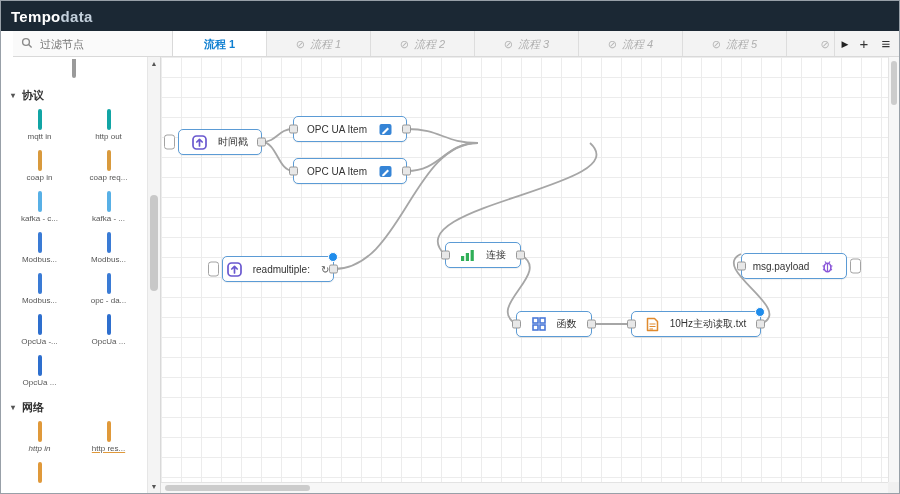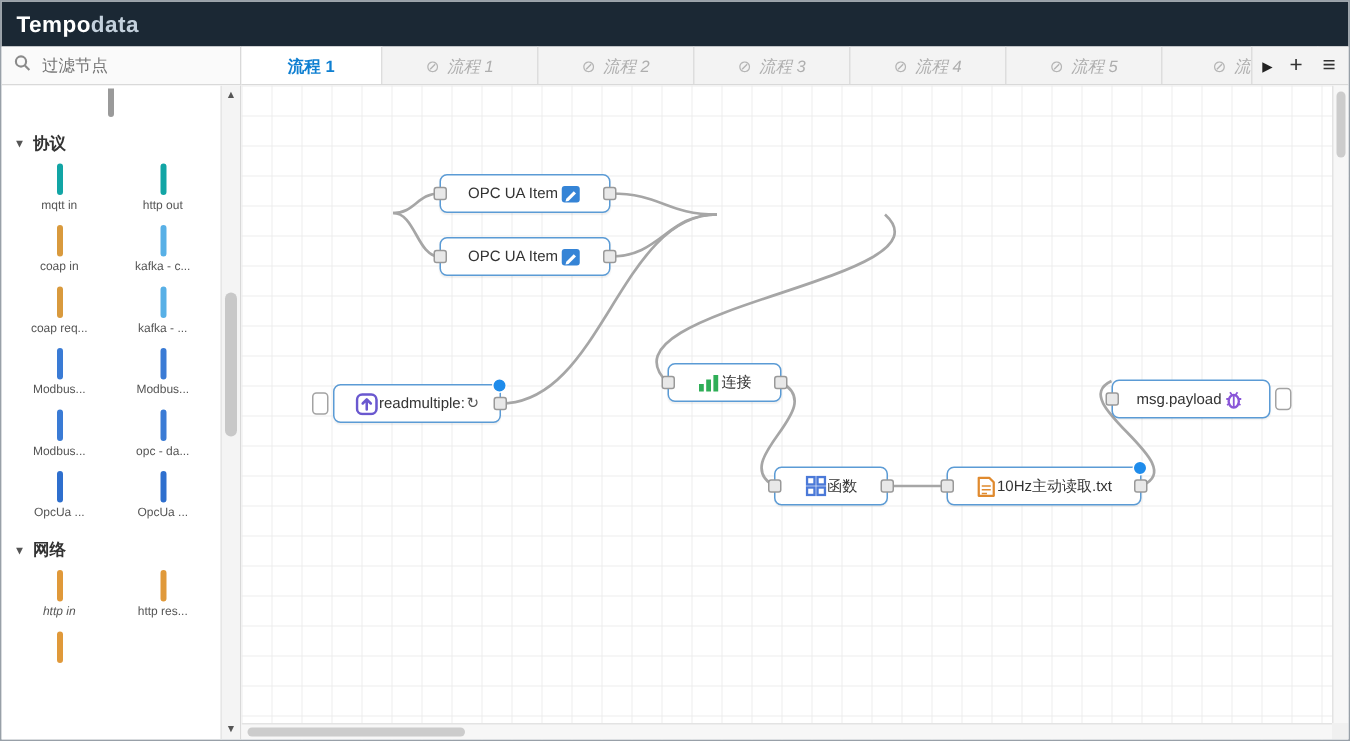--- a/index.html
+++ b/index.html
@@ -13,7 +13,7 @@
   .brand .b2{color:#c3d0dc;}
 
   
-  .subbar{position:absolute;left:0;top:30px;right:0;height:26px;display:flex;}
+  .subbar{position:absolute;left:12px;top:30px;right:0;height:26px;display:flex;}
   .search{width:160px;box-sizing:border-box;background:#fafafa;border-right:1px solid #d9d9d9;
           border-bottom:1px solid #d9d9d9;display:flex;align-items:center;gap:5px;padding:0 8px;}
   .search input{border:none;background:transparent;outline:none;font-size:11px;color:#666;width:100%;

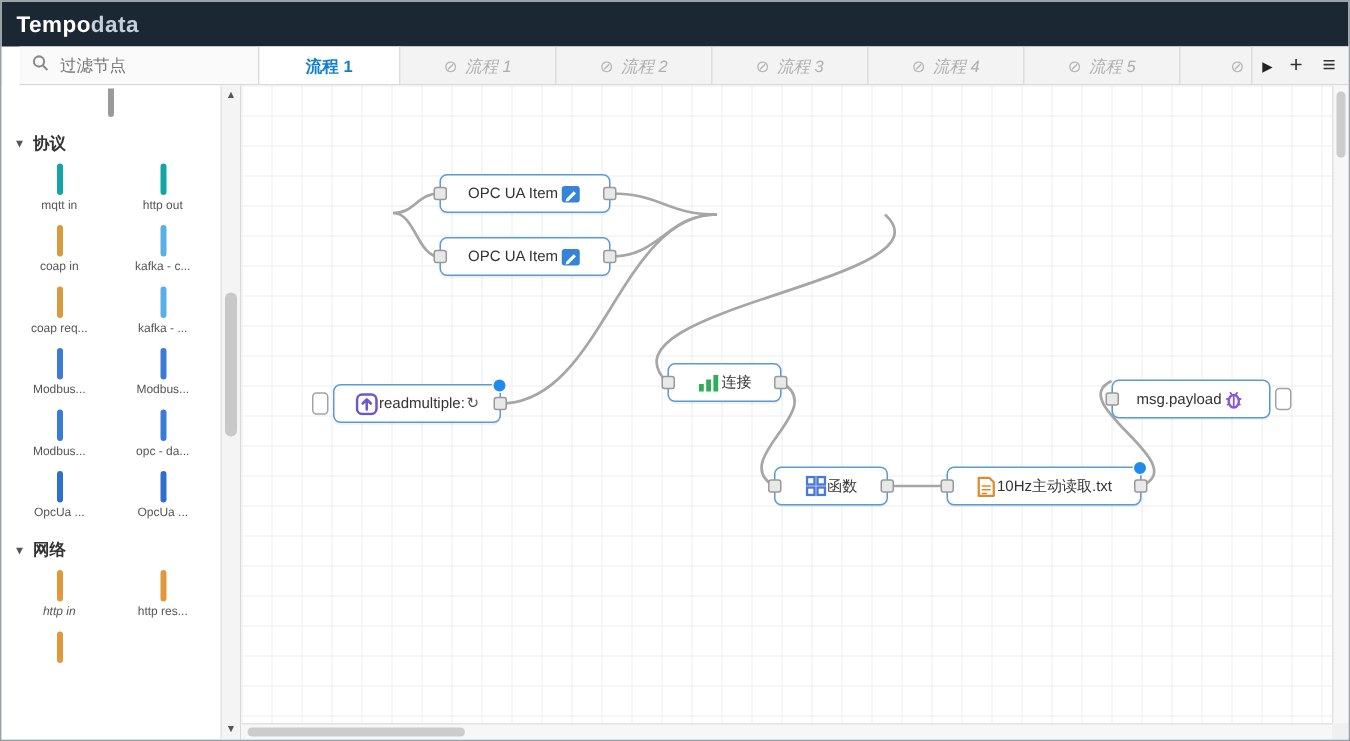--- a/index.html
+++ b/index.html
@@ -59,7 +59,7 @@
   .wires path{fill:none;stroke:#a6a6a6;stroke-width:1.8px;}
 
   .node{position:absolute;height:26px;background:#fff;border:1.5px solid #5b9bd5;border-radius:5px;
-        box-sizing:border-box;display:flex;align-items:center;justify-content:center;gap:1px;
+        box-sizing:border-box;display:flex;align-items:center;justify-content:center;gap:11px;
         font-size:10px;color:#333;padding:0 6px;box-shadow:0 1px 1px rgba(0,0,0,.06);cursor:move;}
   .nlabel{white-space:nowrap;}
   .nicon{display:flex;align-items:center;}

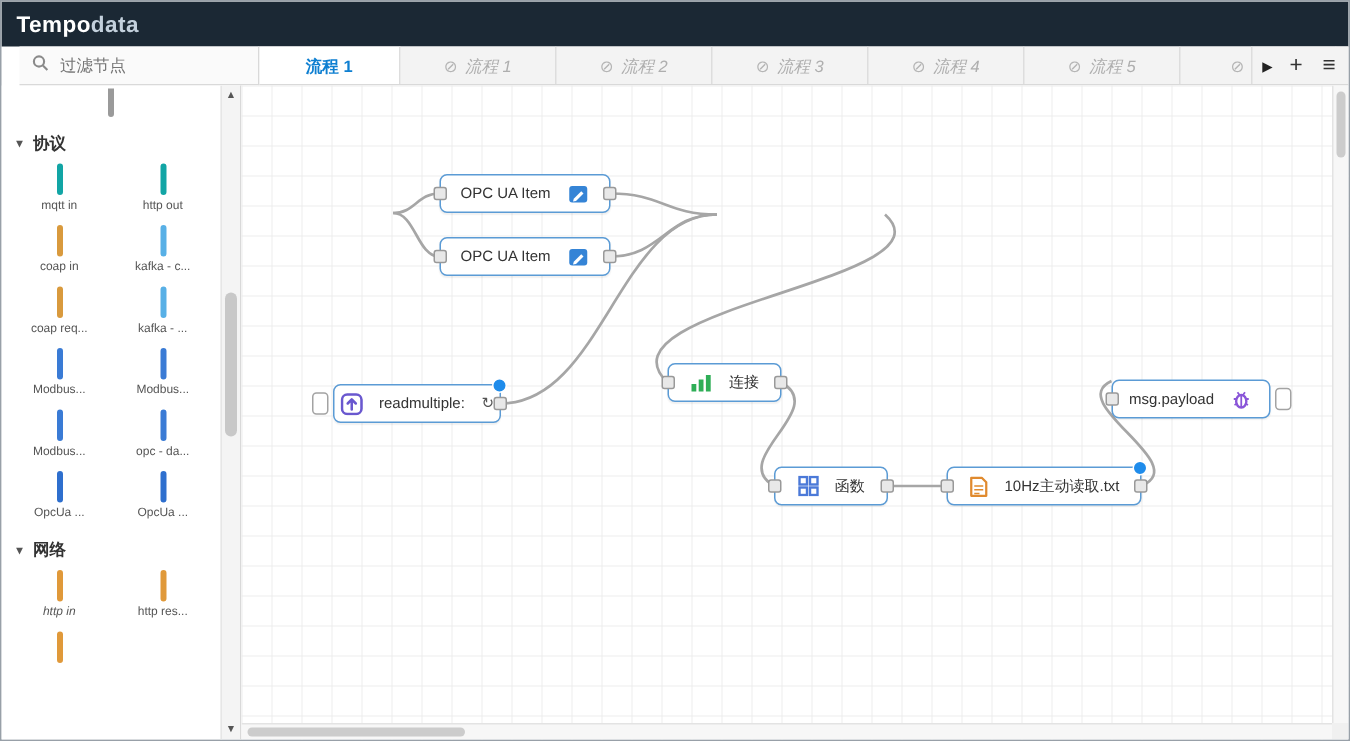--- a/index.html
+++ b/index.html
@@ -195,6 +195,17 @@
       <path d="M600 267 C635 252 548 212 580 197"></path>
     </svg>
 
+    <div class="node" style="left:17px;top:72px;width:84px;">
+      <div class="nbtn left"></div>
+      <span class="nicon">
+        <svg width="15" height="15" viewBox="0 0 15 15">
+            <rect x="1" y="1" width="13" height="13" rx="3.5" fill="none" stroke="#6a58cf" stroke-width="1.7"></rect>
+            <path d="M7.5 11 V4.6 M4.8 7 L7.5 4.3 L10.2 7" fill="none" stroke="#6a58cf" stroke-width="1.7" stroke-linecap="round" stroke-linejoin="round"></path>
+          </svg>
+      </span>
+      <span class="nlabel">时间戳</span>
+      <span class="port out"></span>
+    </div>
 
     <div class="node" style="left:132px;top:59px;width:114px;">
       <span class="port in"></span>

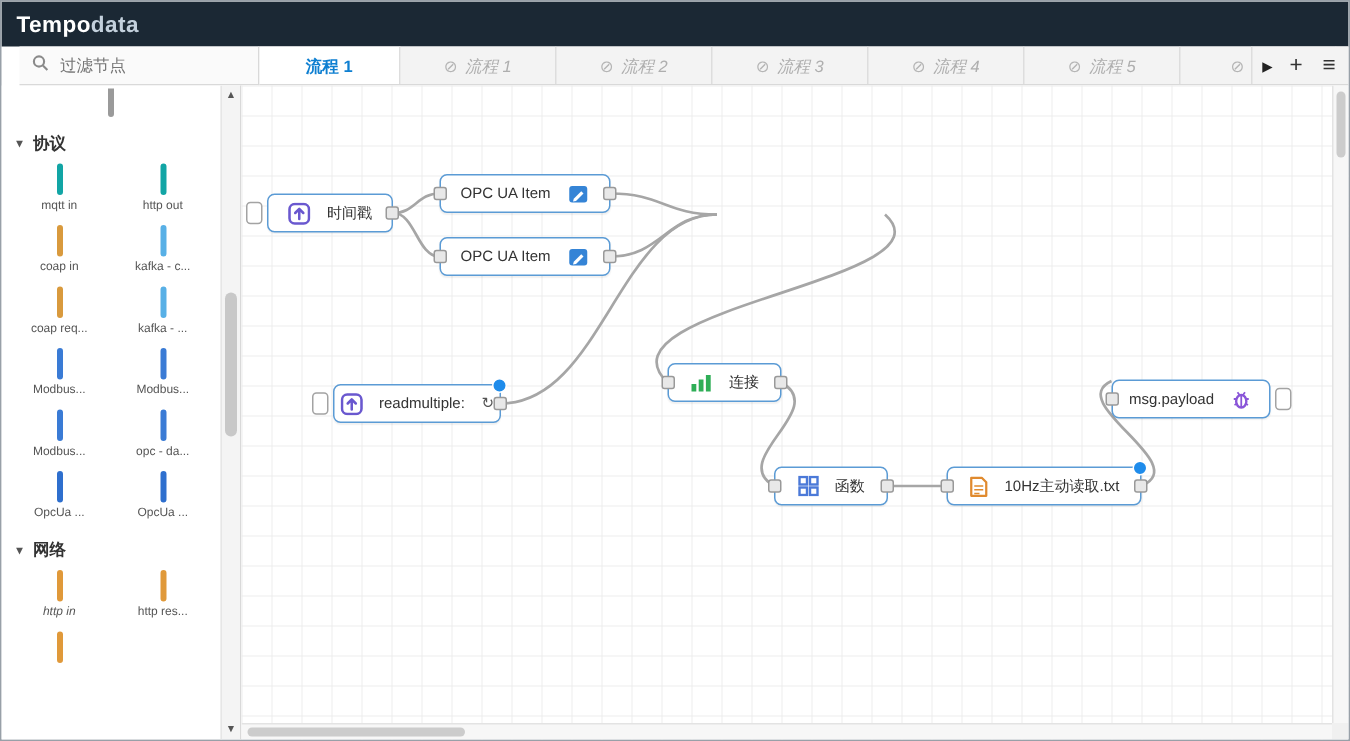--- a/index.html
+++ b/index.html
@@ -151,8 +151,8 @@
         <div class="pal-item" style="color: rgb(18, 165, 165);"><span class="pal-icon"></span><span class="pal-label">mqtt in</span></div>
         <div class="pal-item" style="color: rgb(18, 165, 165);"><span class="pal-icon"></span><span class="pal-label">http out</span></div>
         <div class="pal-item" style="color: rgb(217, 154, 61);"><span class="pal-icon"></span><span class="pal-label">coap in</span></div>
+        <div class="pal-item" style="color: rgb(217, 154, 61);"><span class="pal-icon"></span><span class="pal-label">coap req...</span></div>
         <div class="pal-item" style="color: rgb(88, 176, 230);"><span class="pal-icon"></span><span class="pal-label">kafka - c...</span></div>
-        <div class="pal-item" style="color: rgb(217, 154, 61);"><span class="pal-icon"></span><span class="pal-label">coap req...</span></div>
         <div class="pal-item" style="color: rgb(88, 176, 230);"><span class="pal-icon"></span><span class="pal-label">kafka - ...</span></div>
         <div class="pal-item" style="color: rgb(58, 123, 213);"><span class="pal-icon"></span><span class="pal-label">Modbus...</span></div>
         <div class="pal-item" style="color: rgb(58, 123, 213);"><span class="pal-icon"></span><span class="pal-label">Modbus...</span></div>

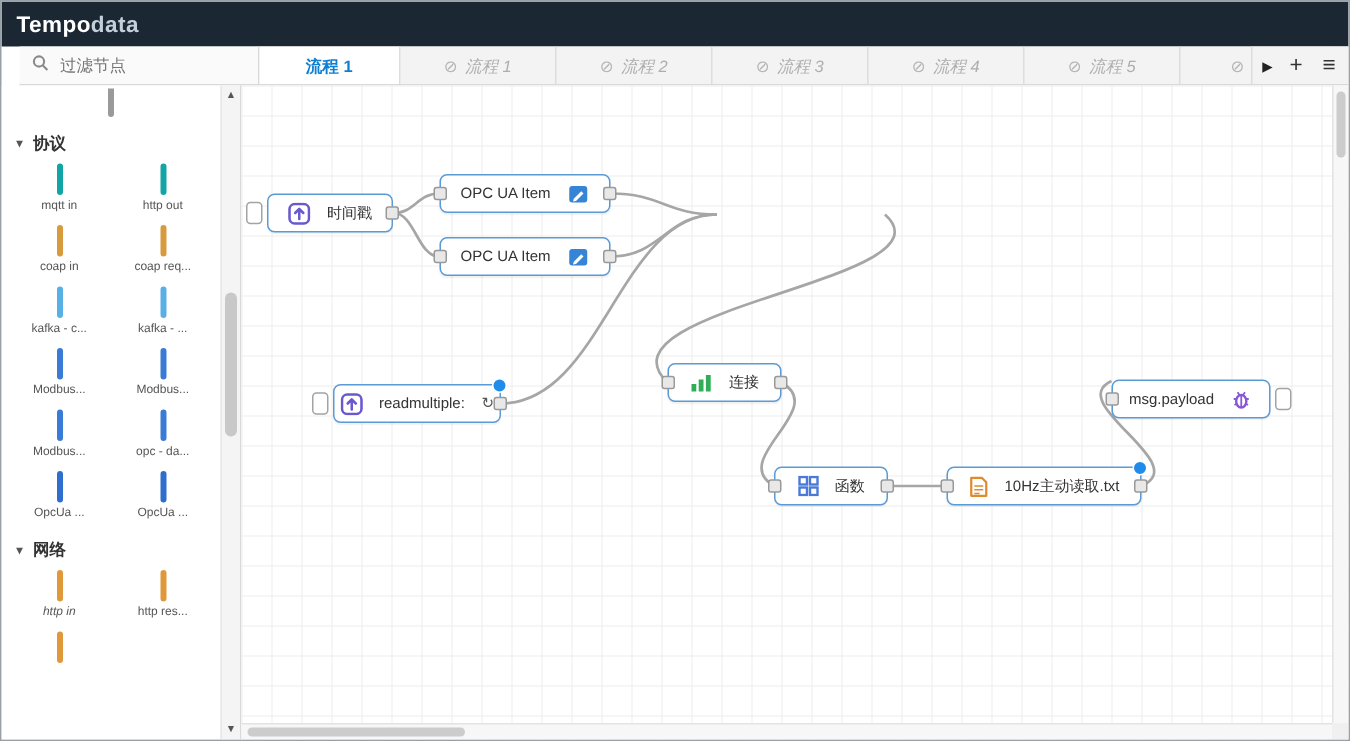--- a/index.html
+++ b/index.html
@@ -158,6 +158,7 @@
         <div class="pal-item" style="color: rgb(58, 123, 213);"><span class="pal-icon"></span><span class="pal-label">Modbus...</span></div>
         <div class="pal-item" style="color: rgb(58, 123, 213);"><span class="pal-icon"></span><span class="pal-label">Modbus...</span></div>
         <div class="pal-item" style="color: rgb(58, 123, 213); text-align: center;"><span class="pal-icon"></span><span class="pal-label">opc - da...</span></div>
+        <div class="pal-item" style="color: rgb(46, 111, 206);"><span class="pal-icon"></span><span class="pal-label">OpcUa -...</span></div>
         <div class="pal-item" style="color: rgb(46, 111, 206);"><span class="pal-icon"></span><span class="pal-label">OpcUa ...</span></div>
         <div class="pal-item" style="color: rgb(46, 111, 206);"><span class="pal-icon"></span><span class="pal-label">OpcUa ...</span></div>
       </div>

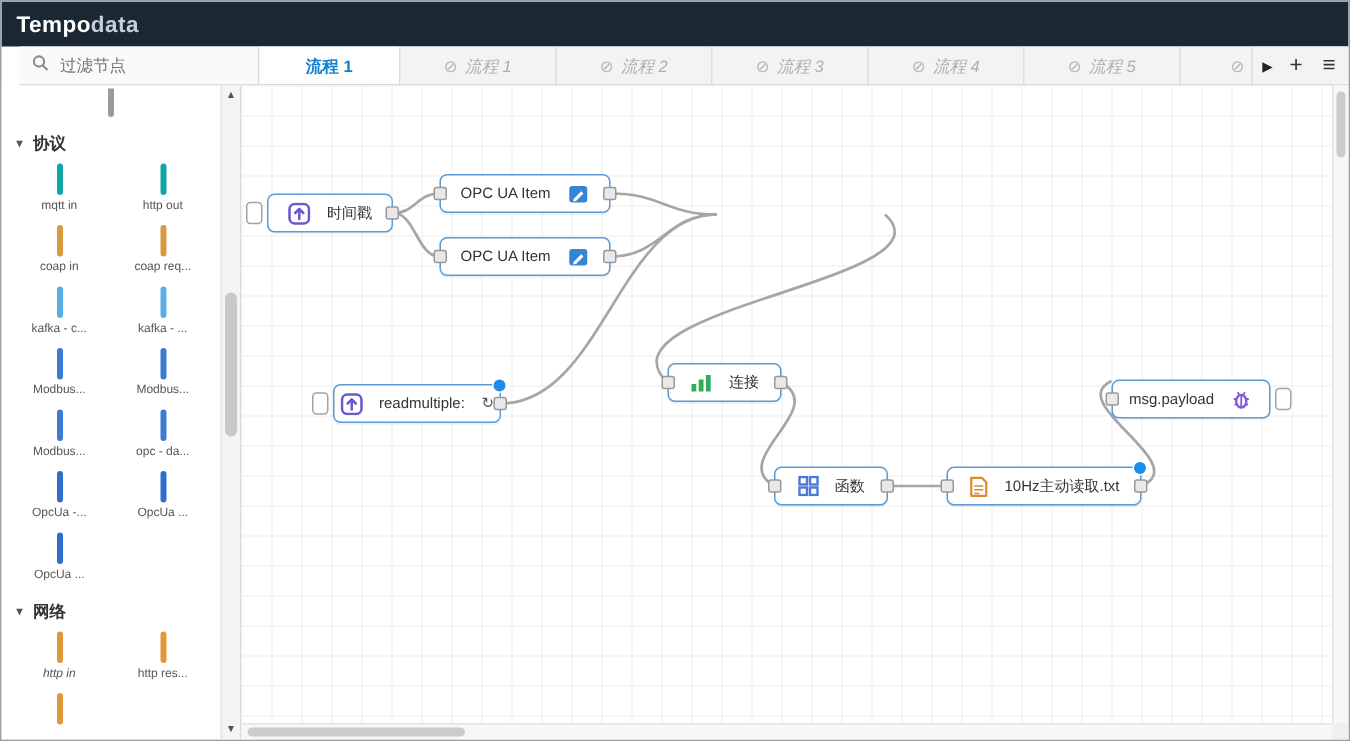--- a/index.html
+++ b/index.html
@@ -170,7 +170,7 @@
 
       <div class="pal-grid">
         <div class="pal-item" style="color: rgb(224, 153, 58); font-style: italic;"><span class="pal-icon"></span><span class="pal-label">http in</span></div>
-        <div class="pal-item" style="color: rgb(224, 153, 58);"><span class="pal-icon"></span><span class="pal-label">http res...</span></div>
+        <div class="pal-item" style="color: rgb(224, 153, 58); text-decoration: underline;"><span class="pal-icon"></span><span class="pal-label">http res...</span></div>
         <div class="pal-item" style="color: rgb(224, 153, 58);"><span class="pal-icon"></span><span class="pal-label"></span></div>
       </div>
     </div>

